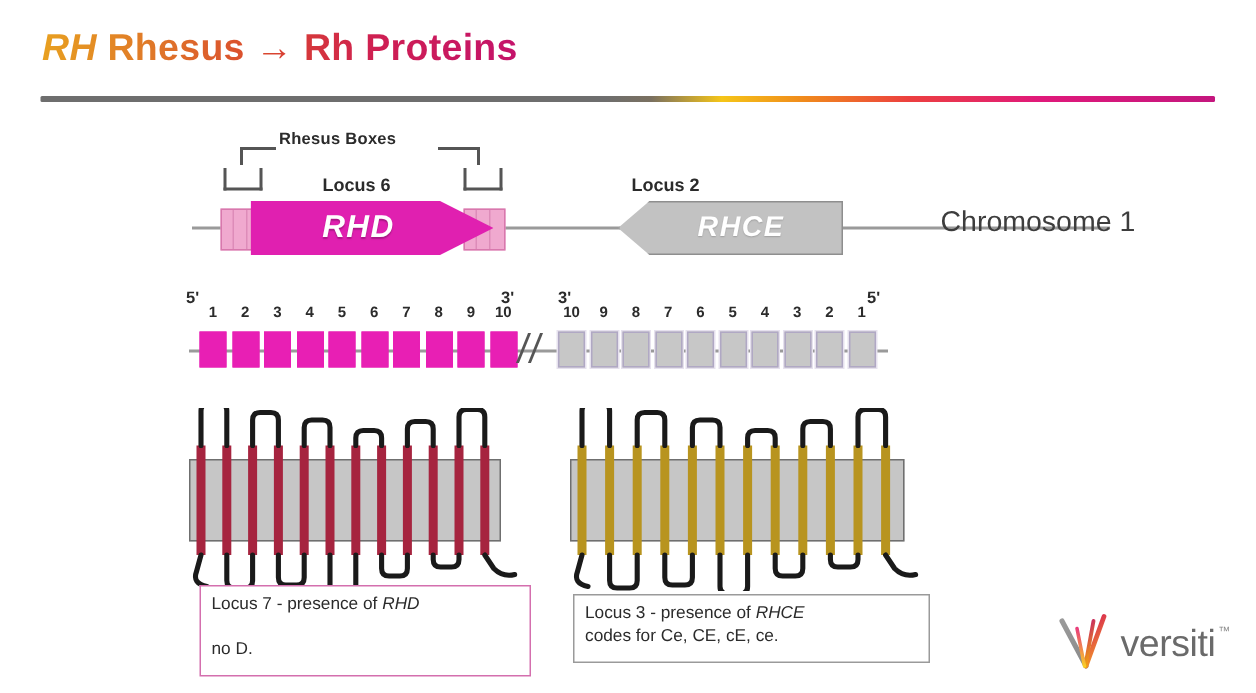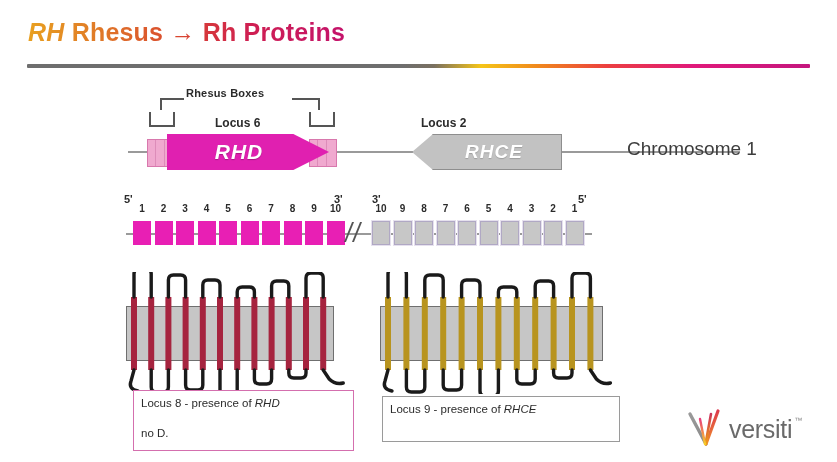--- a/index.html
+++ b/index.html
@@ -426,7 +426,7 @@
 </svg>
 
 <div class="caption one">
-  <span>Locus 8 - presence of </span><span class="ital">RHD</span><br>
+  <span>Locus 7 - presence of </span><span class="ital">RHD</span><br>
   <br>
   <span>no D.</span>
 </div>

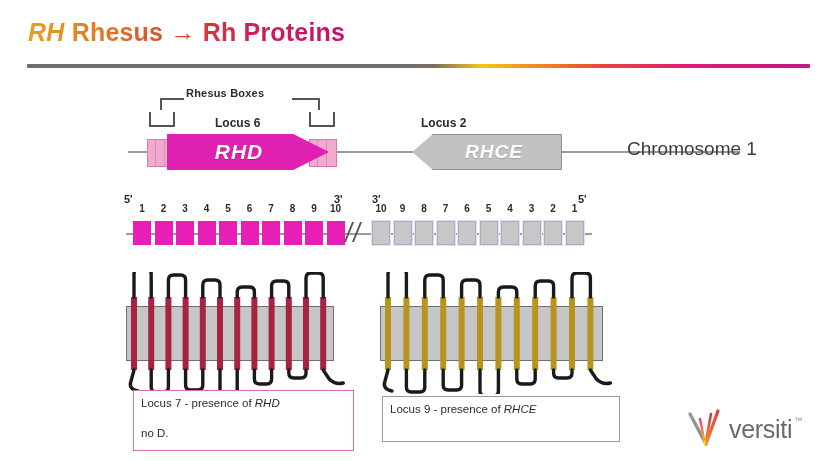--- a/index.html
+++ b/index.html
@@ -432,7 +432,7 @@
 </div>
 
 <div class="caption two">
-  <span>Locus 9 - presence of </span><span class="ital">RHCE</span><br>
+  <span>Locus 3 - presence of </span><span class="ital">RHCE</span><br>
 </div>
 
 <div class="logo-wrap">

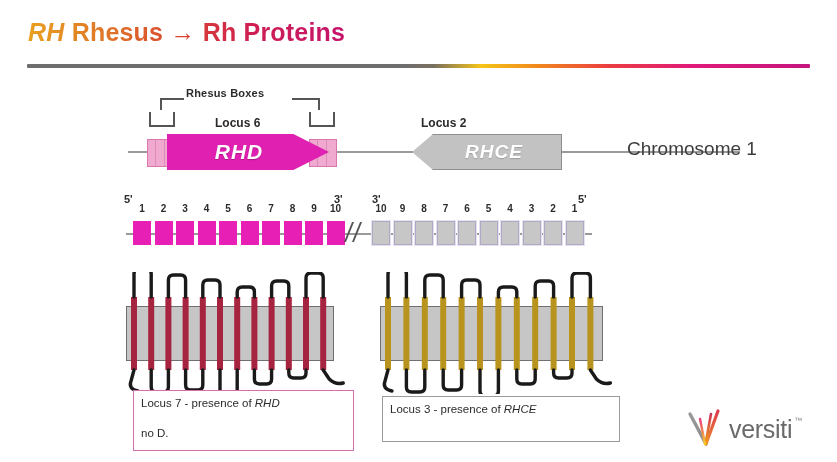--- a/index.html
+++ b/index.html
@@ -433,6 +433,7 @@
 
 <div class="caption two">
   <span>Locus 3 - presence of </span><span class="ital">RHCE</span><br>
+  <span>codes for Ce, CE, cE, ce.</span>
 </div>
 
 <div class="logo-wrap">

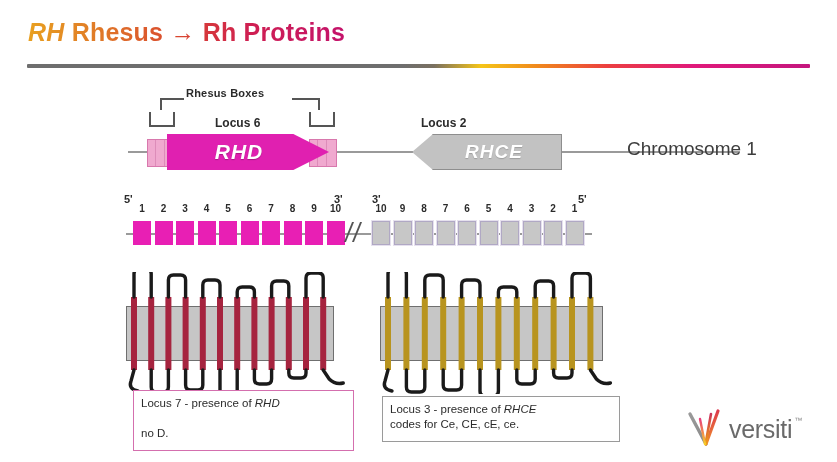--- a/index.html
+++ b/index.html
@@ -229,7 +229,7 @@
 
   
   .logo-wrap {
-    position: absolute; left: 687px; top: 408px;
+    position: absolute; left: 705px; top: 408px;
     display: flex; align-items: center; gap: 2px;
   }
   .logo-word {

